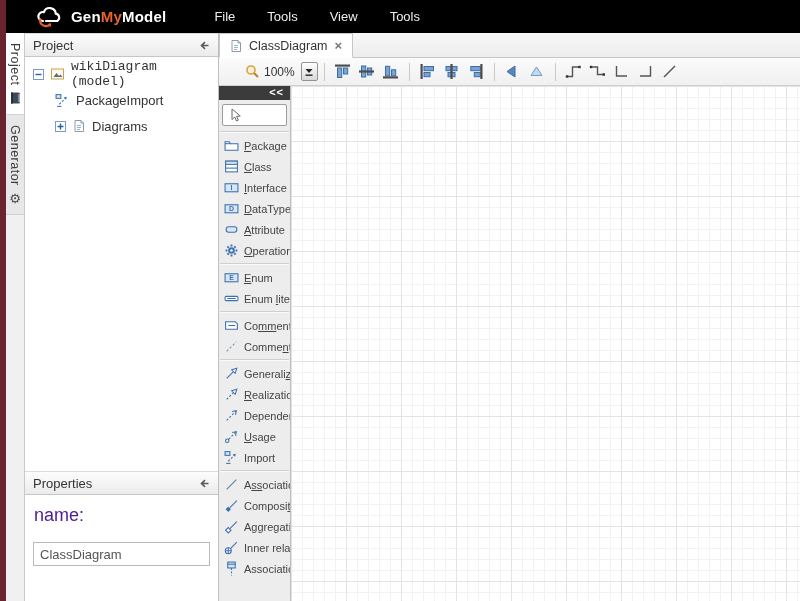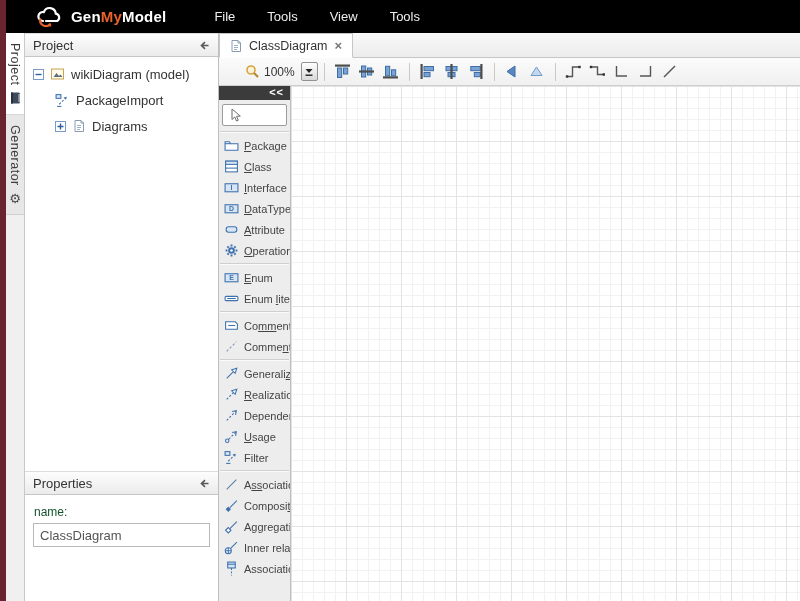--- a/index.html
+++ b/index.html
@@ -140,7 +140,7 @@
     </span>
   </div>
   <div class="tree">
-      <div class="tree-row" style="padding-left: 8px;">
+      <div class="tree-row" style="padding-left: 8px; font-family: Liberation Mono, monospace;">
         <span class="icon">
           <svg width="11" height="11">
             <rect x="0.5" y="0.5" width="10" height="10" fill="#fff" stroke="#7a9cc4"></rect>

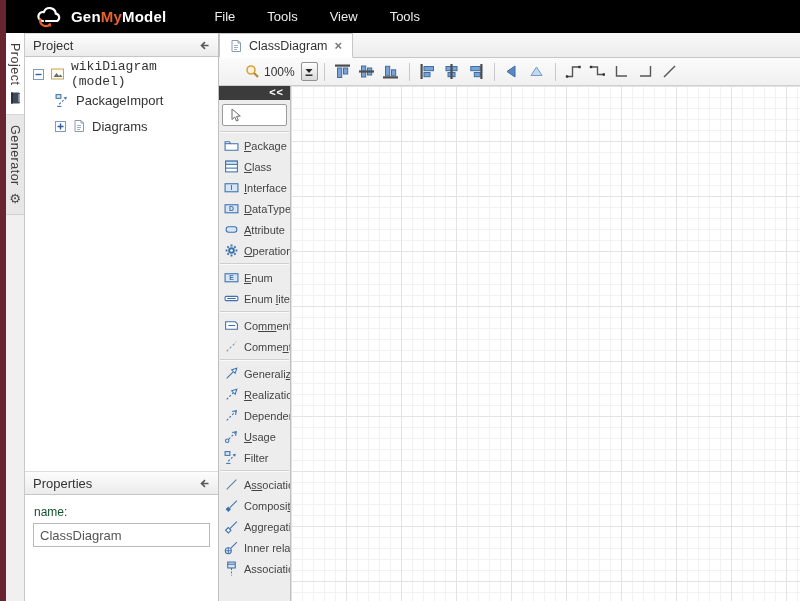--- a/index.html
+++ b/index.html
@@ -500,7 +500,7 @@
                 <path d="M2 12.5 h4" stroke="#3f72ad"></path>
               </svg>
             </span>
-            <span class="lbl">Filter</span>
+            <span class="lbl">Import</span>
           </div>
           <div class="pal-divider"></div>
           <div class="pal-item">

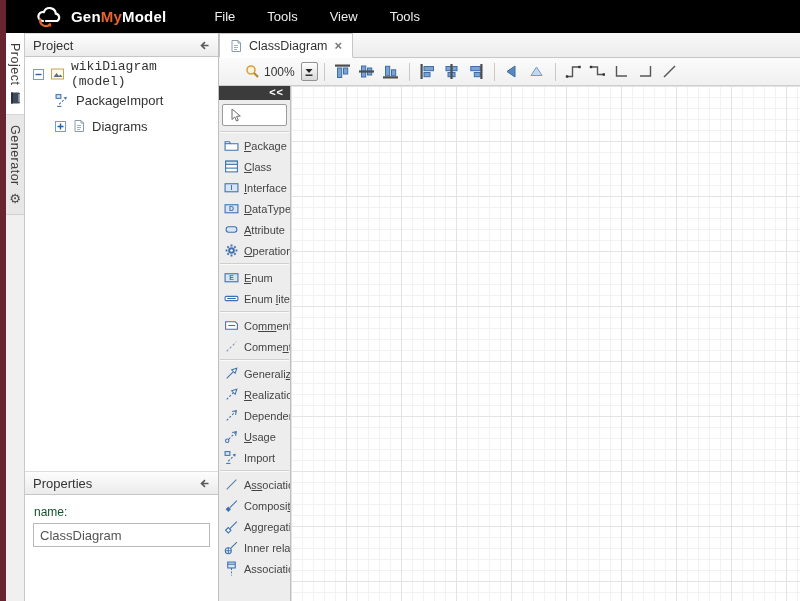--- a/index.html
+++ b/index.html
@@ -45,7 +45,7 @@
   .tree{padding:4px 0;flex:1;overflow:hidden;}
   .tree-row{height:26px;display:flex;align-items:center;gap:6px;font-size:13px;color:#333;}
   .props-fields{padding:10px 8px 0 8px;}
-  .field-label{font-size:12px;color:#14532d;margin:0 0 4px 1px;}
+  .field-label{font-size:18px;color:#4c1d95;margin:0 0 16px 1px;}
   .field-input{width:100%;box-sizing:border-box;height:24px;border:1px solid #b9b9b9;
                padding:0 6px;font-size:13px;color:#555;outline:none;
                font-family:"Liberation Sans",sans-serif;background:#fff;}

